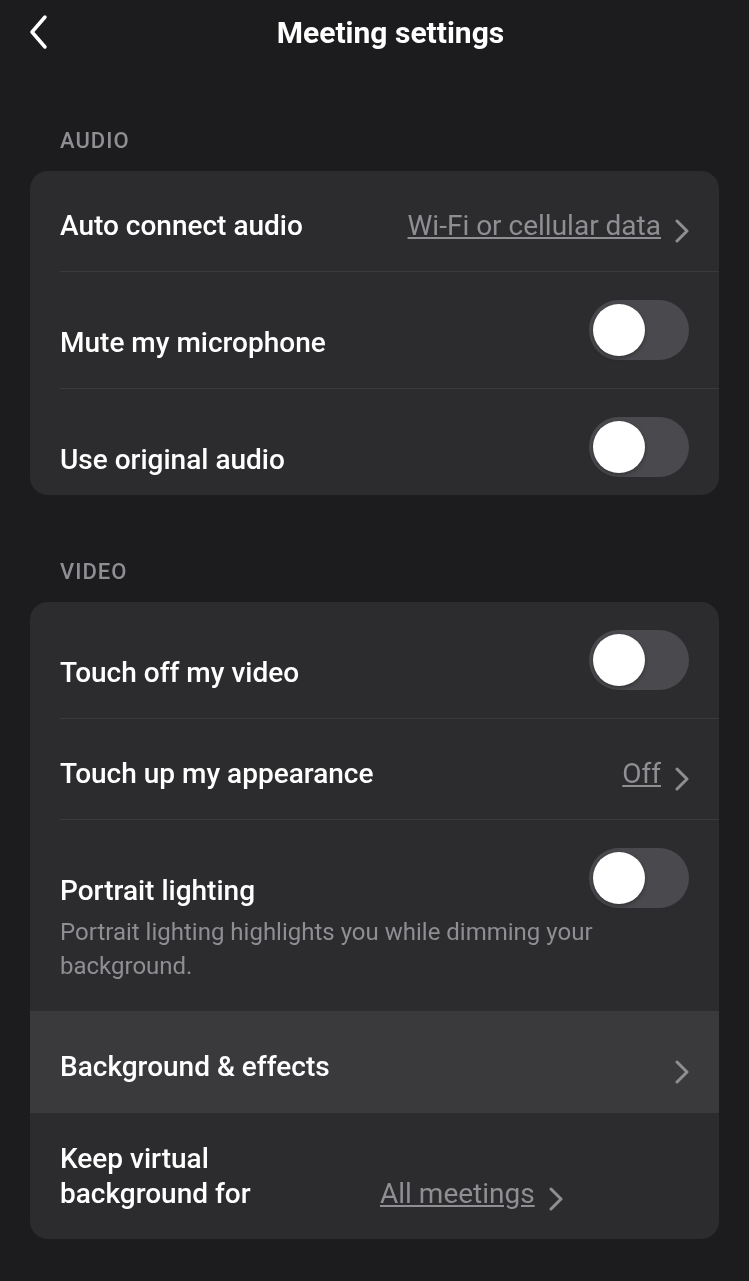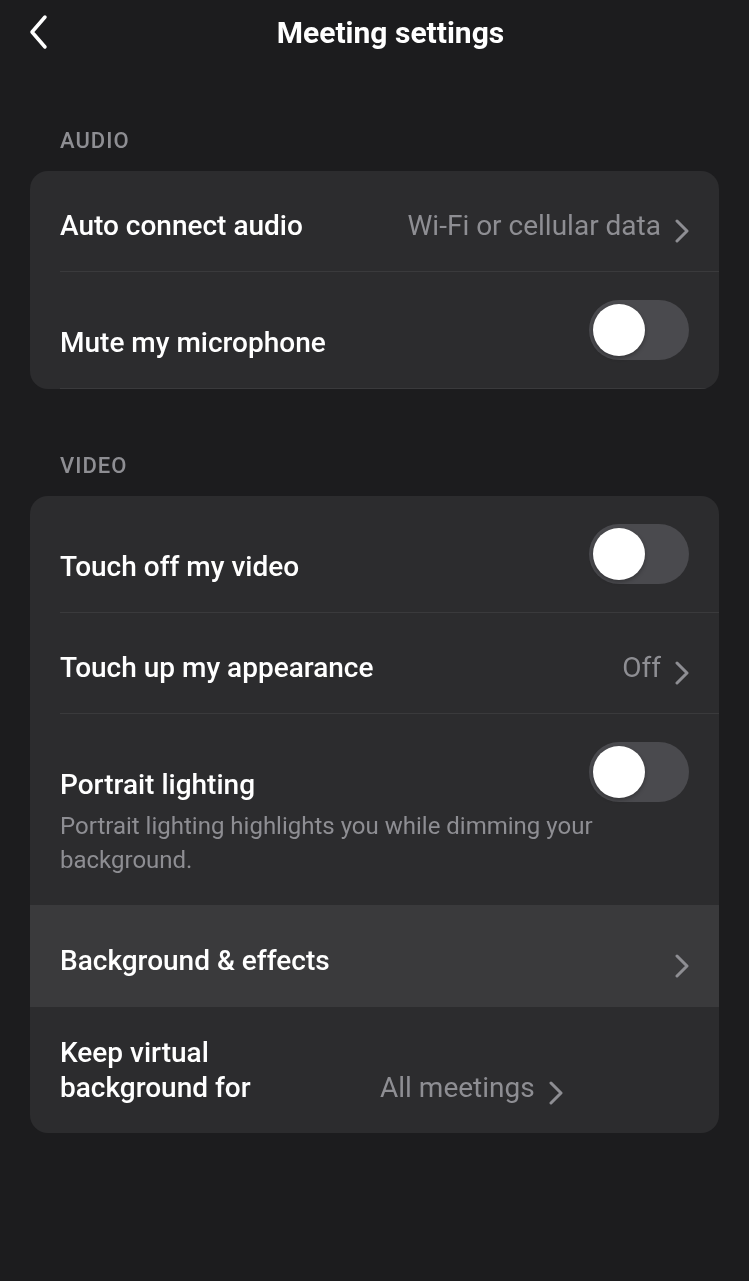--- a/index.html
+++ b/index.html
@@ -82,6 +82,7 @@
     margin-left: 20px;
     line-height: 1.25;
     max-width: 260px;
+    text-decoration: underline;
   }
   .chevron {
     margin-left: 14px;

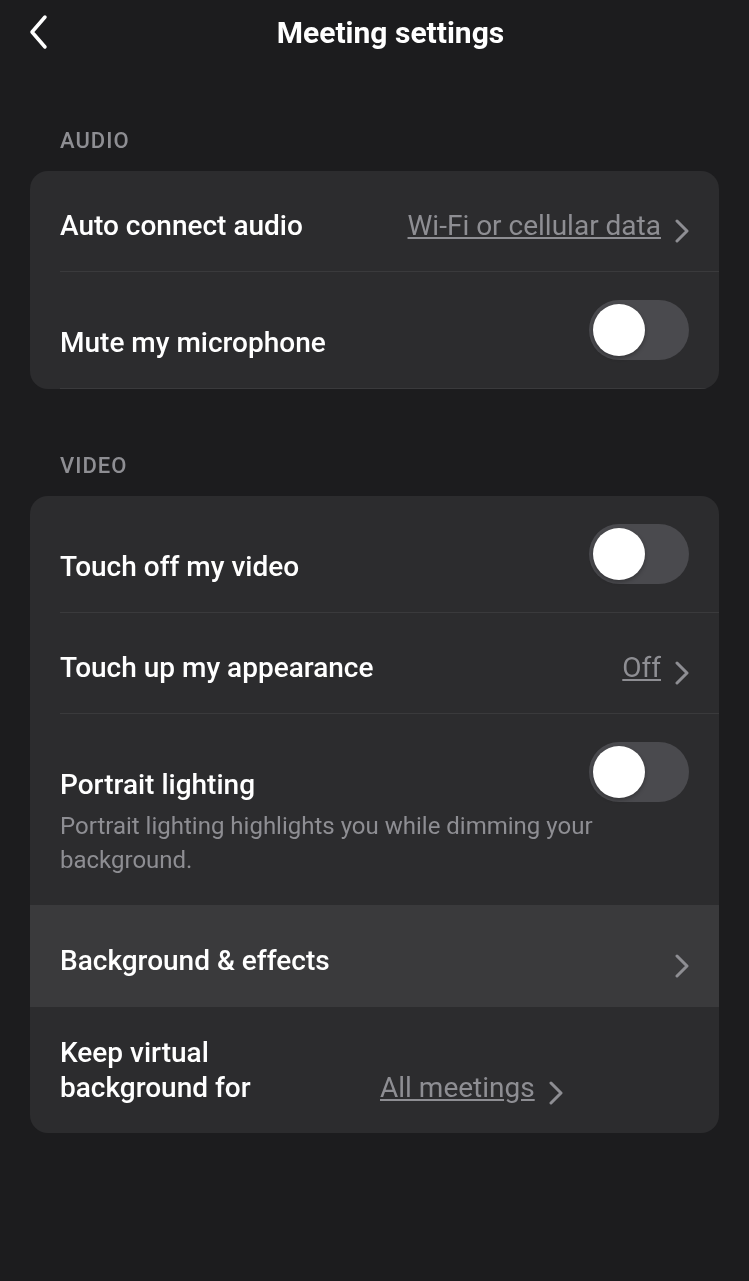--- a/index.html
+++ b/index.html
@@ -164,6 +164,12 @@
     <div class="separator"></div>
 
     <div class="row-wrap">
+      <div class="row" style="padding-bottom:18px;">
+        <div class="row-label">Use original audio</div>
+        <div class="toggle">
+            <div class="knob"></div>
+          </div>
+      </div>
     </div>
 
   </div>

